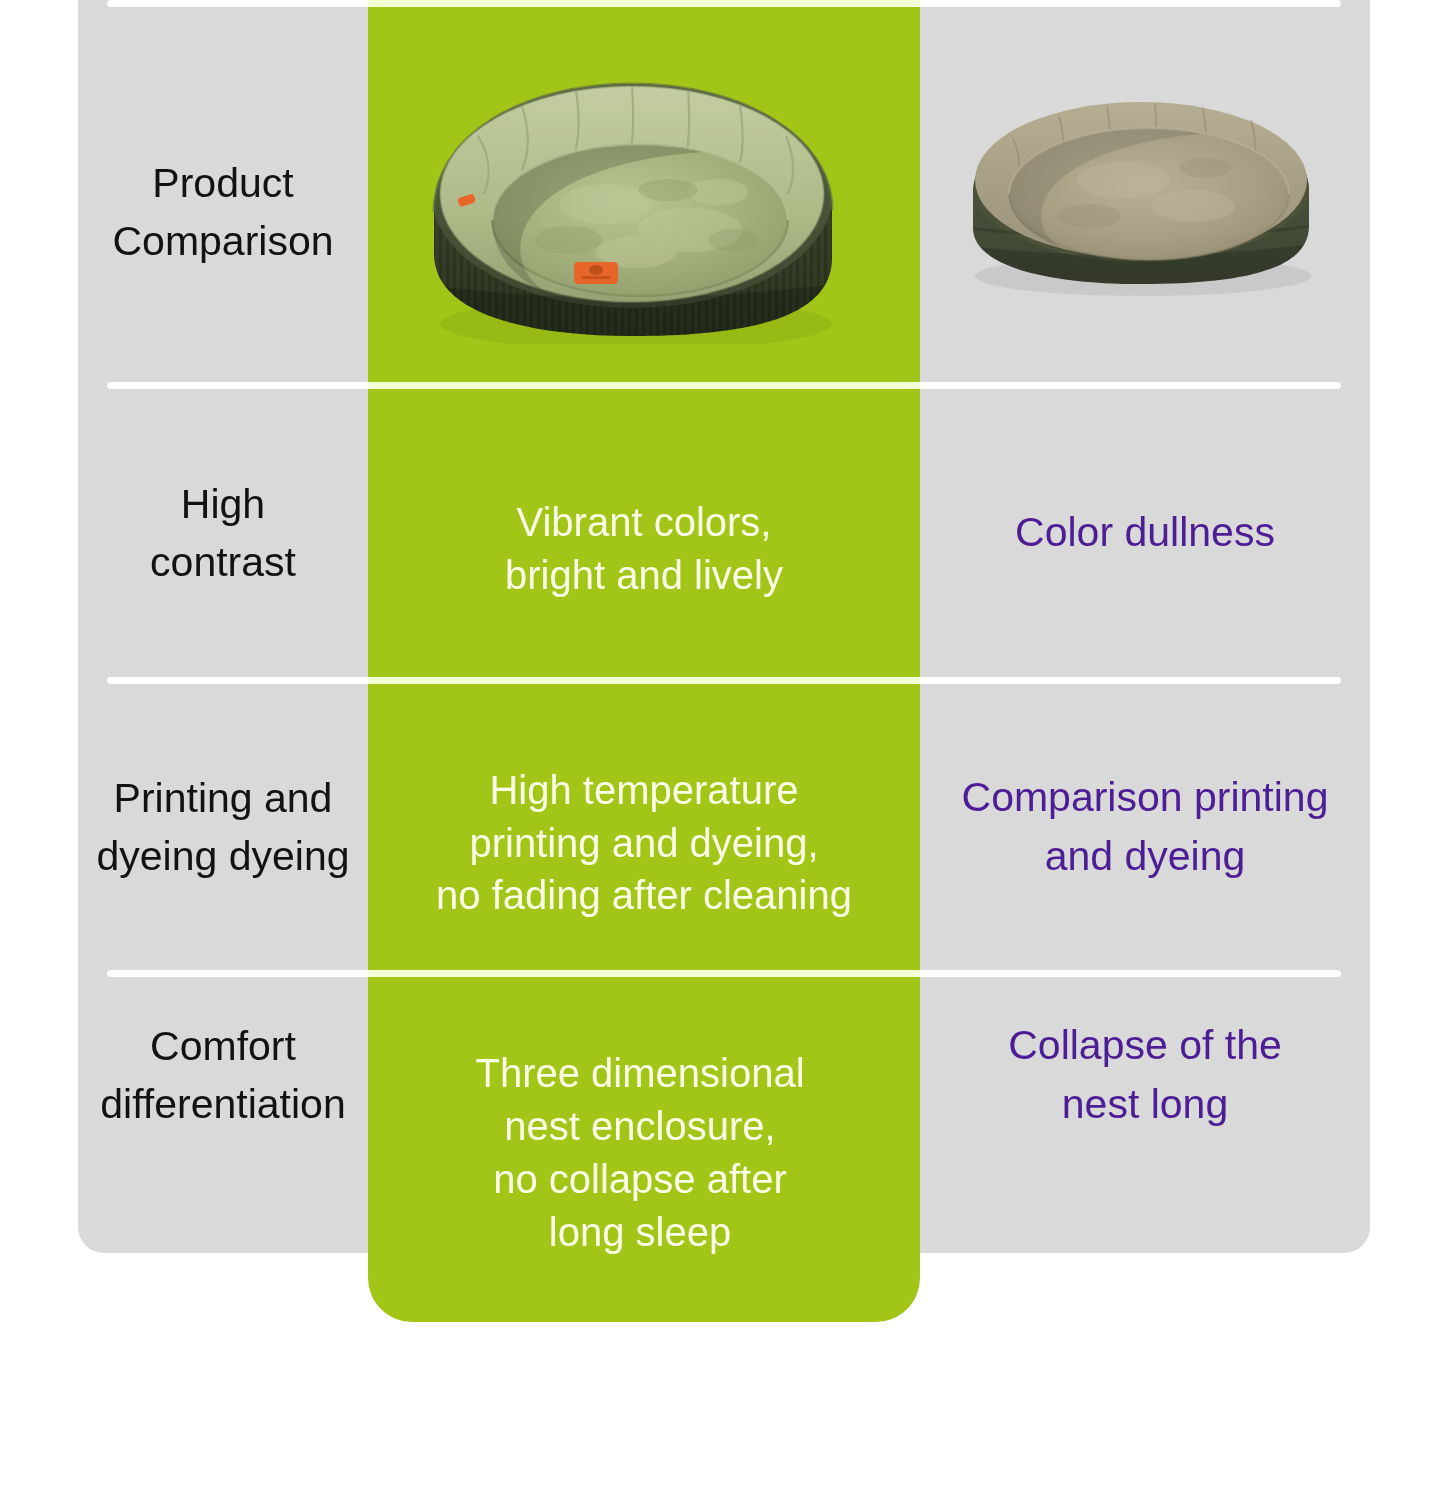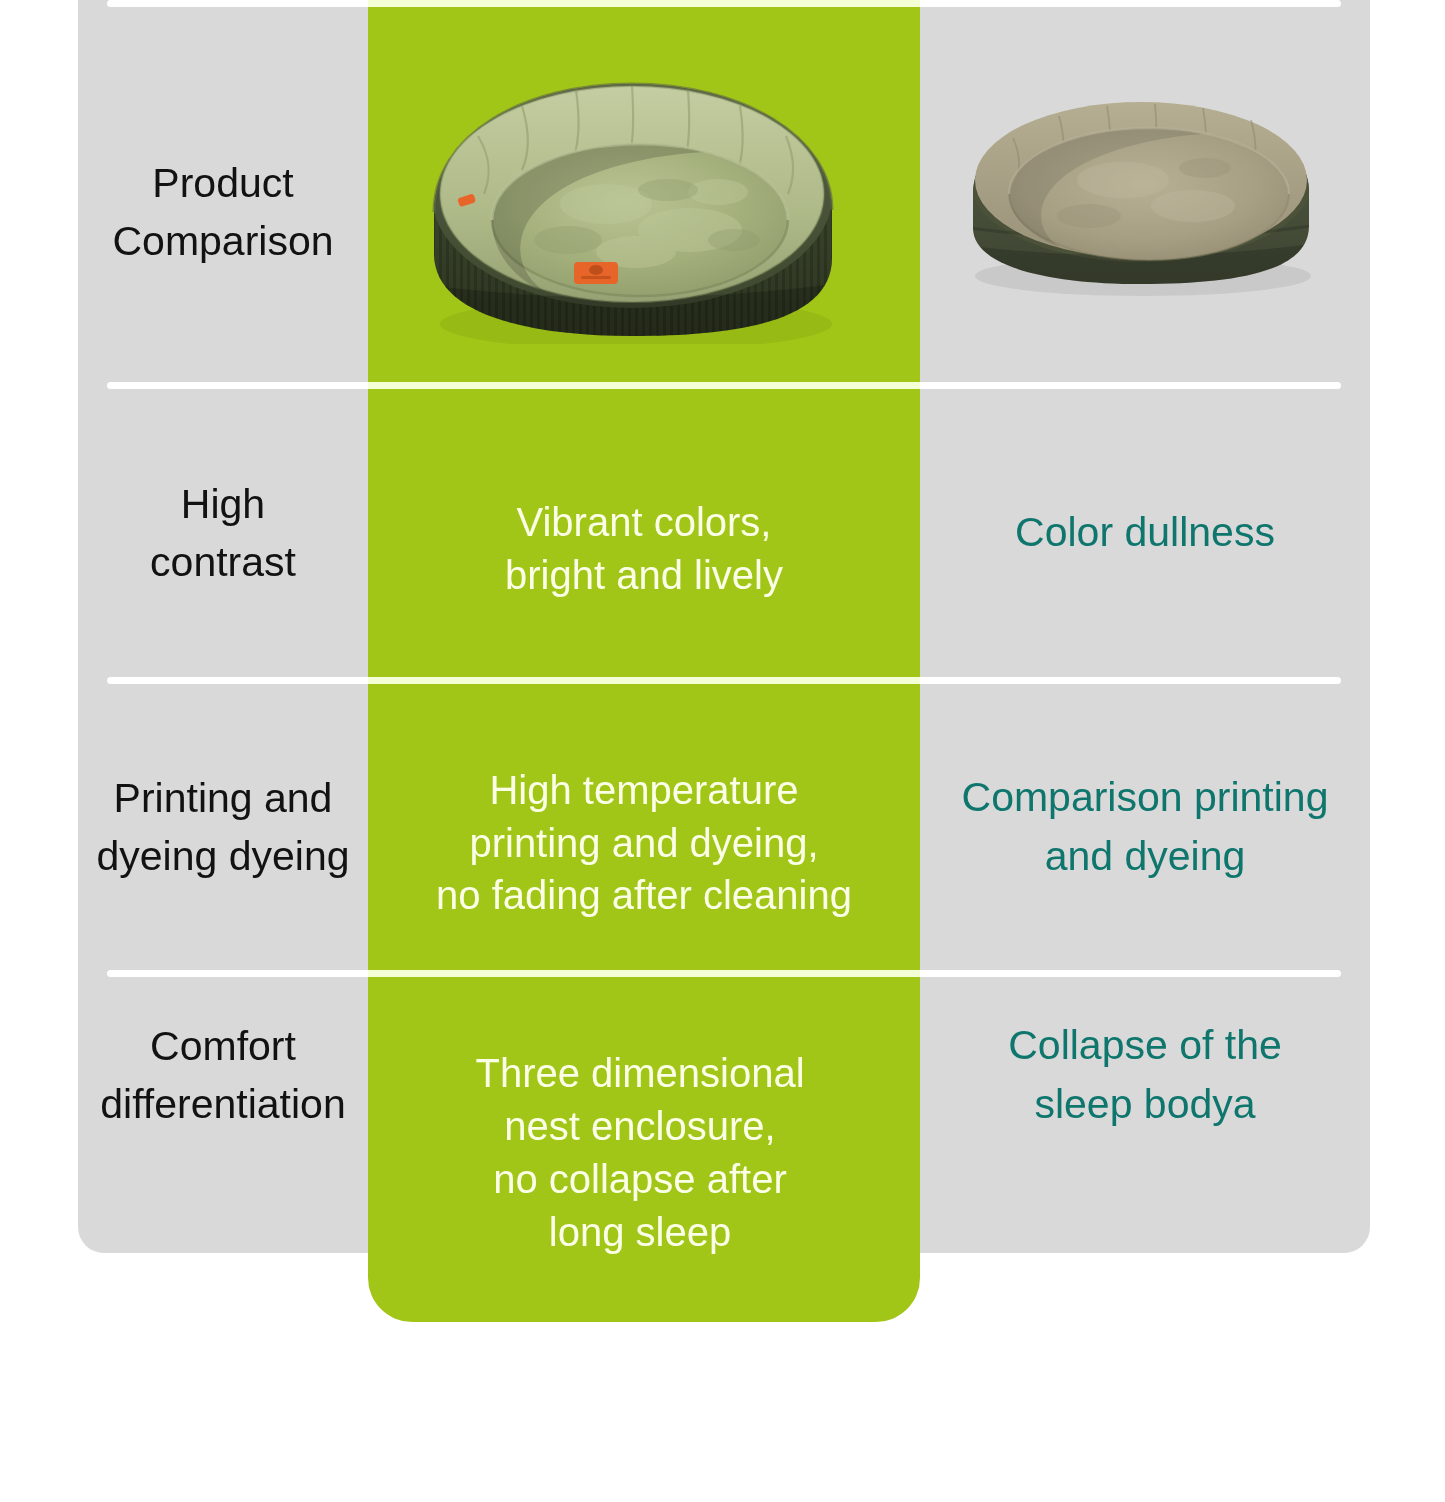--- a/index.html
+++ b/index.html
@@ -111,7 +111,7 @@
     align-items: center;
     justify-content: center;
     text-align: center;
-    color: #0f766e;
+    color: #4c1d95;
     font-size: 41px;
     line-height: 1.45;
     padding: 0 12px;

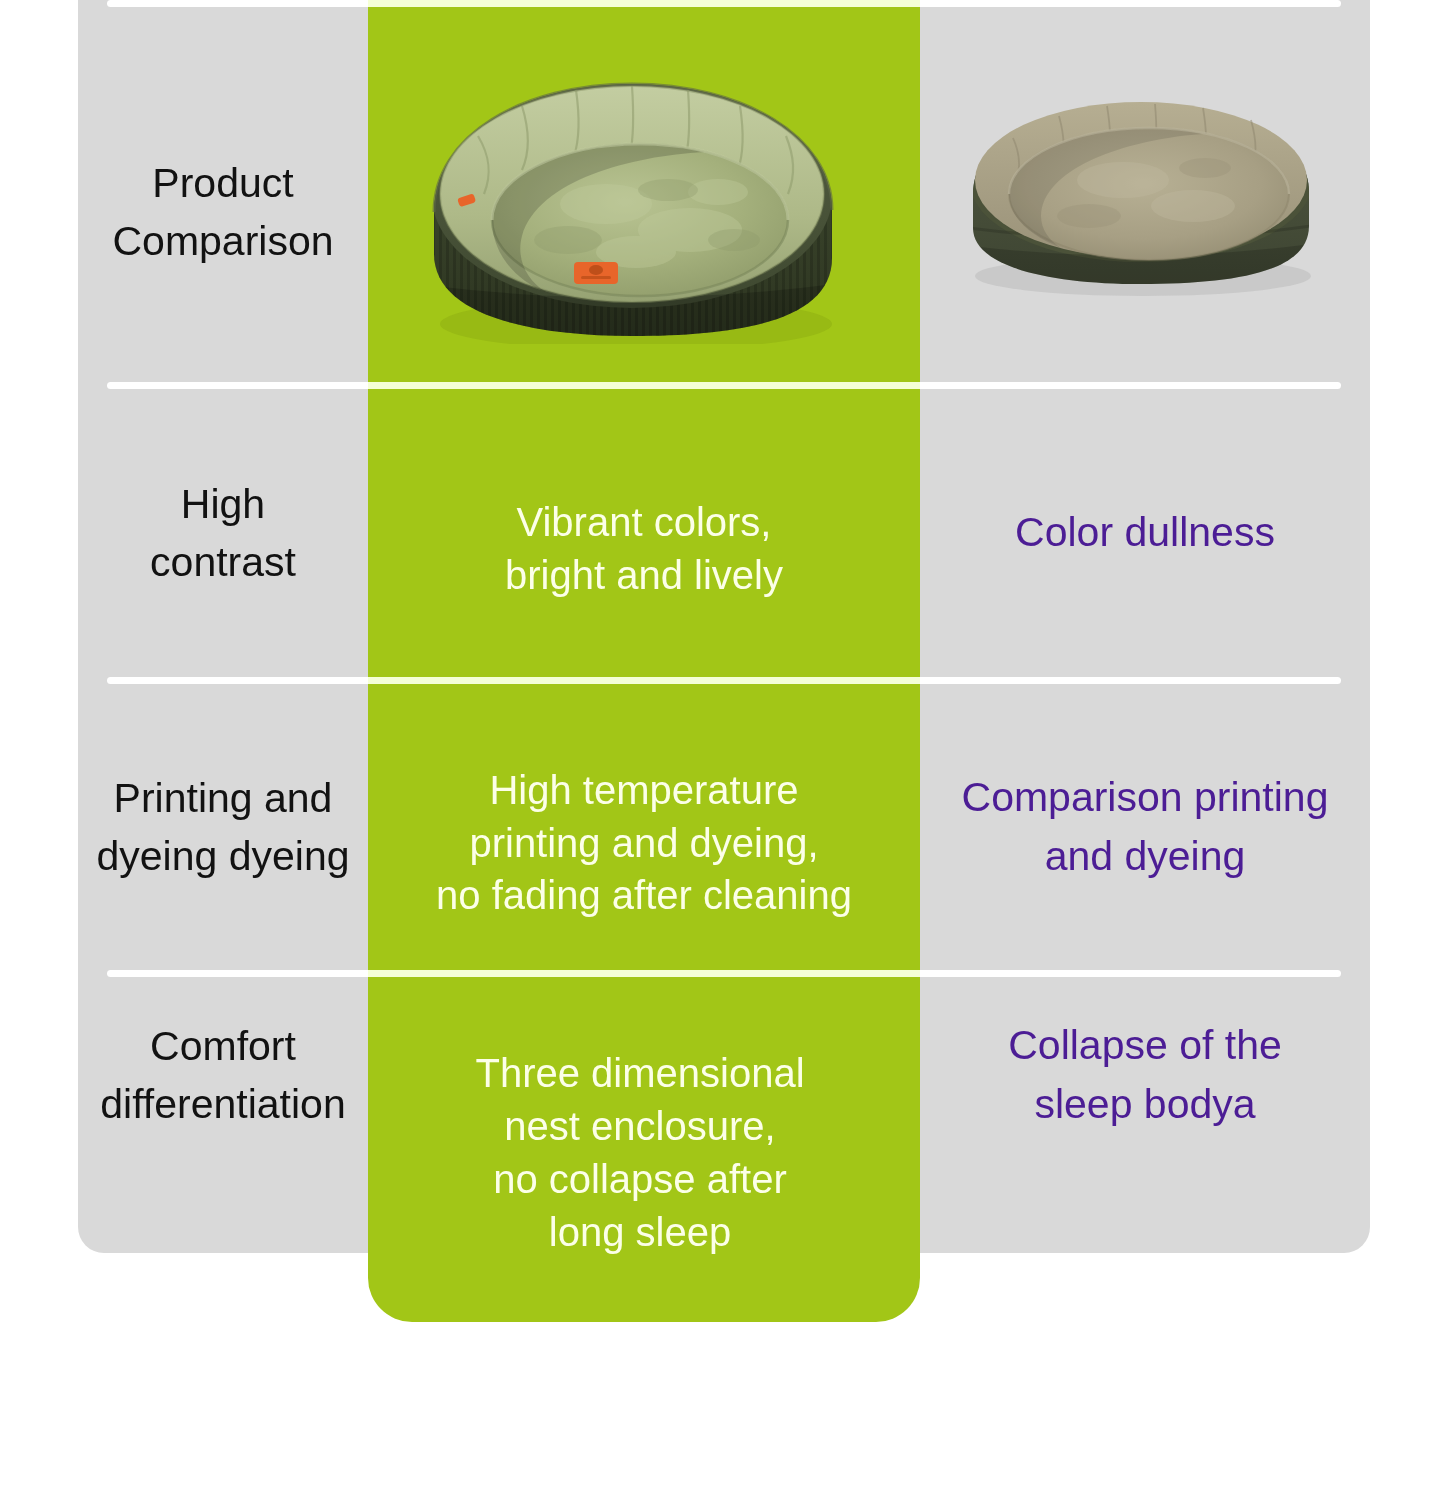--- a/index.html
+++ b/index.html
@@ -354,7 +354,7 @@
     </div>
     <div class="cell-bad">
       <span class="txt">Collapse of the
-sleep bodya</span>
+nest long</span>
     </div>
   </div>
 

